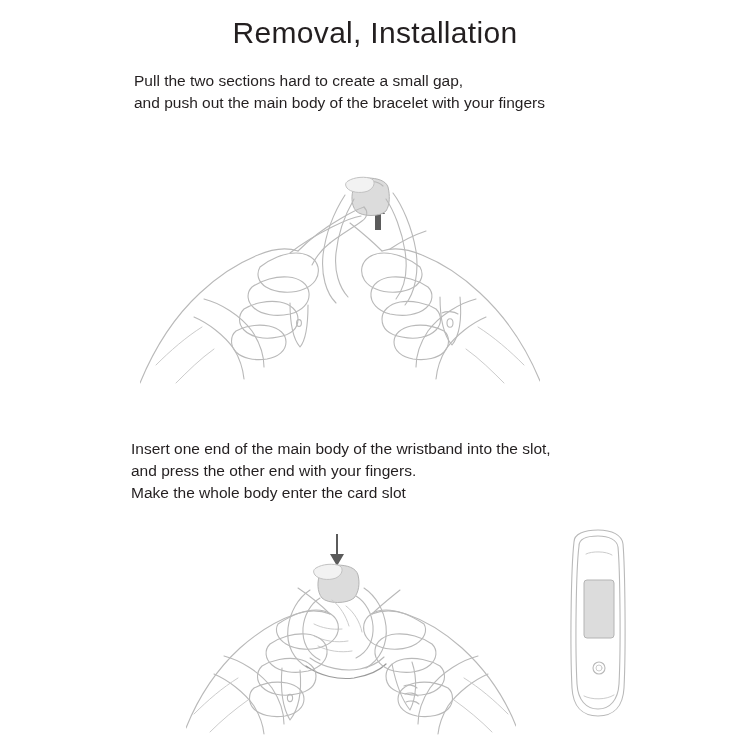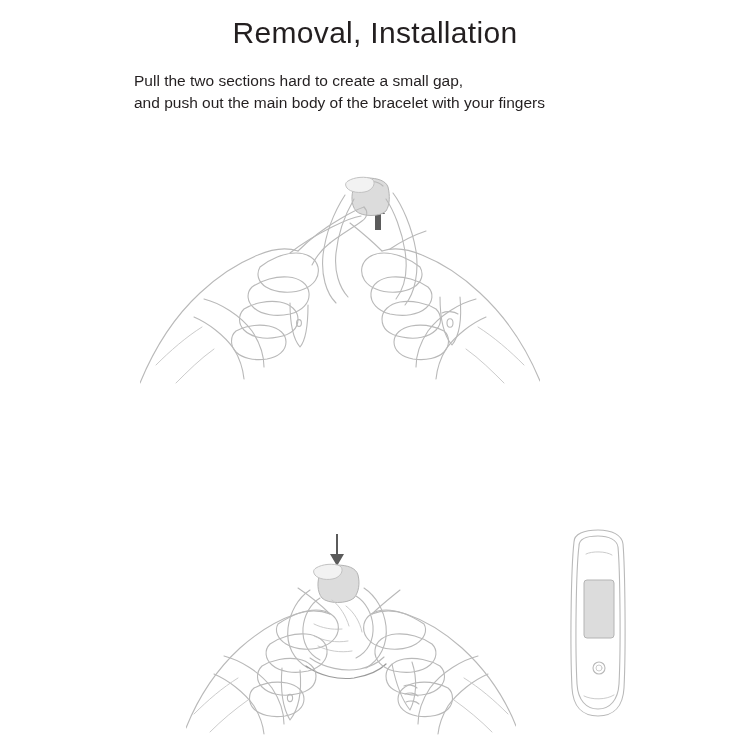--- a/index.html
+++ b/index.html
@@ -165,6 +165,9 @@
     </svg>
   </div>
 
+  <div class="caption caption-2">Insert one end of the main body of the wristband into the slot,
+and press the other end with your fingers.
+Make the whole body enter the card slot</div>
 
   <div class="fig fig-2">
     <svg width="330" height="220" viewBox="0 0 330 220" aria-hidden="true">

